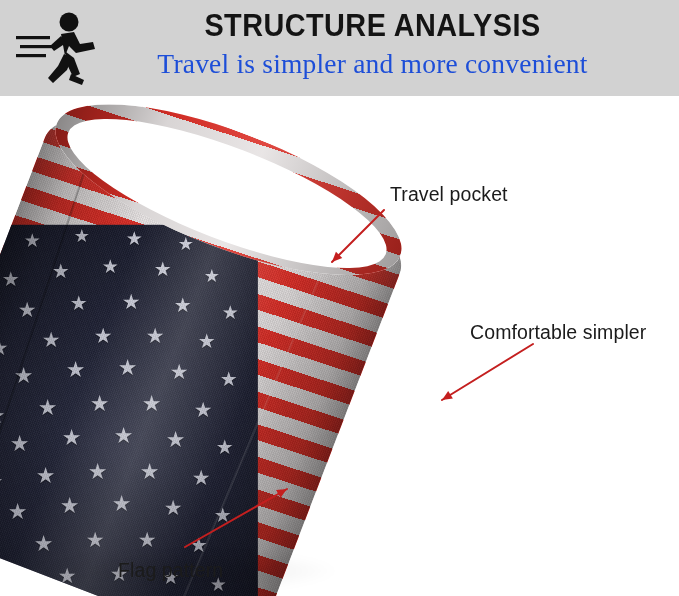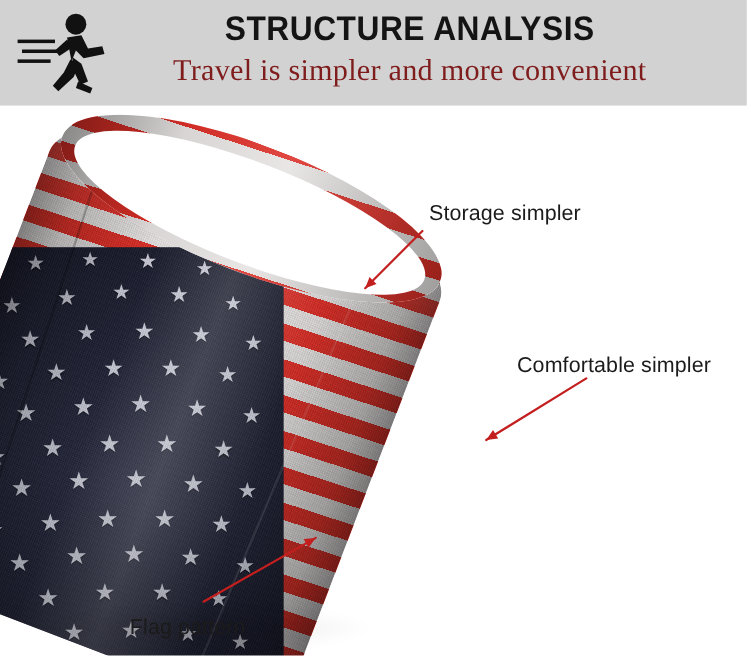--- a/index.html
+++ b/index.html
@@ -49,7 +49,7 @@
   #header-subtitle {
     font-family: "Liberation Serif", serif;
     font-size: 27.5px;
-    color: #7f1d1d;
+    color: #1d4ed8;
     line-height: 36px;
     white-space: nowrap;
     letter-spacing: 0.2px;

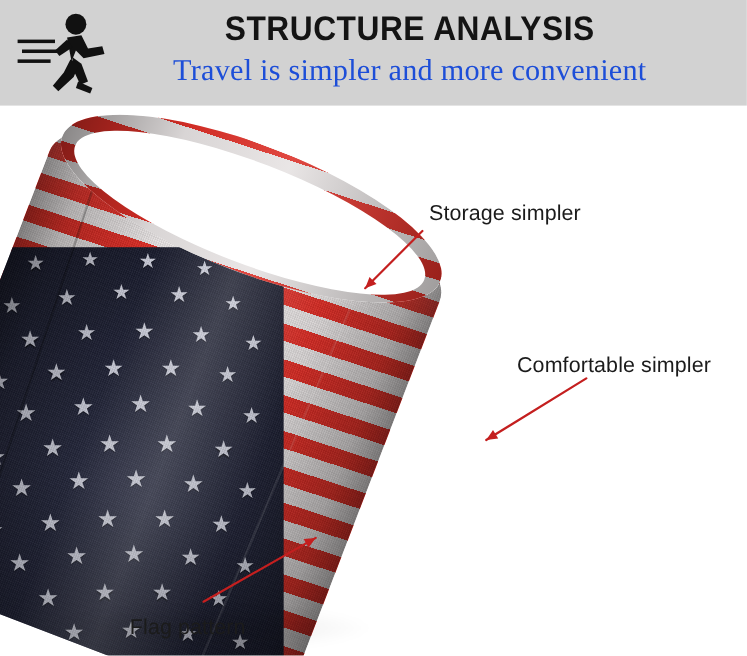--- a/index.html
+++ b/index.html
@@ -341,7 +341,7 @@
     </g>
 </svg>
 
-<div class="callout-label" style="left:390px; top:183px;">Storage simpler</div>
+<div class="callout-label" style="left:390px; top:183px;">Travel pocket</div>
 
 <div class="callout-label" style="left:470px; top:321px;">Comfortable simpler</div>
 

